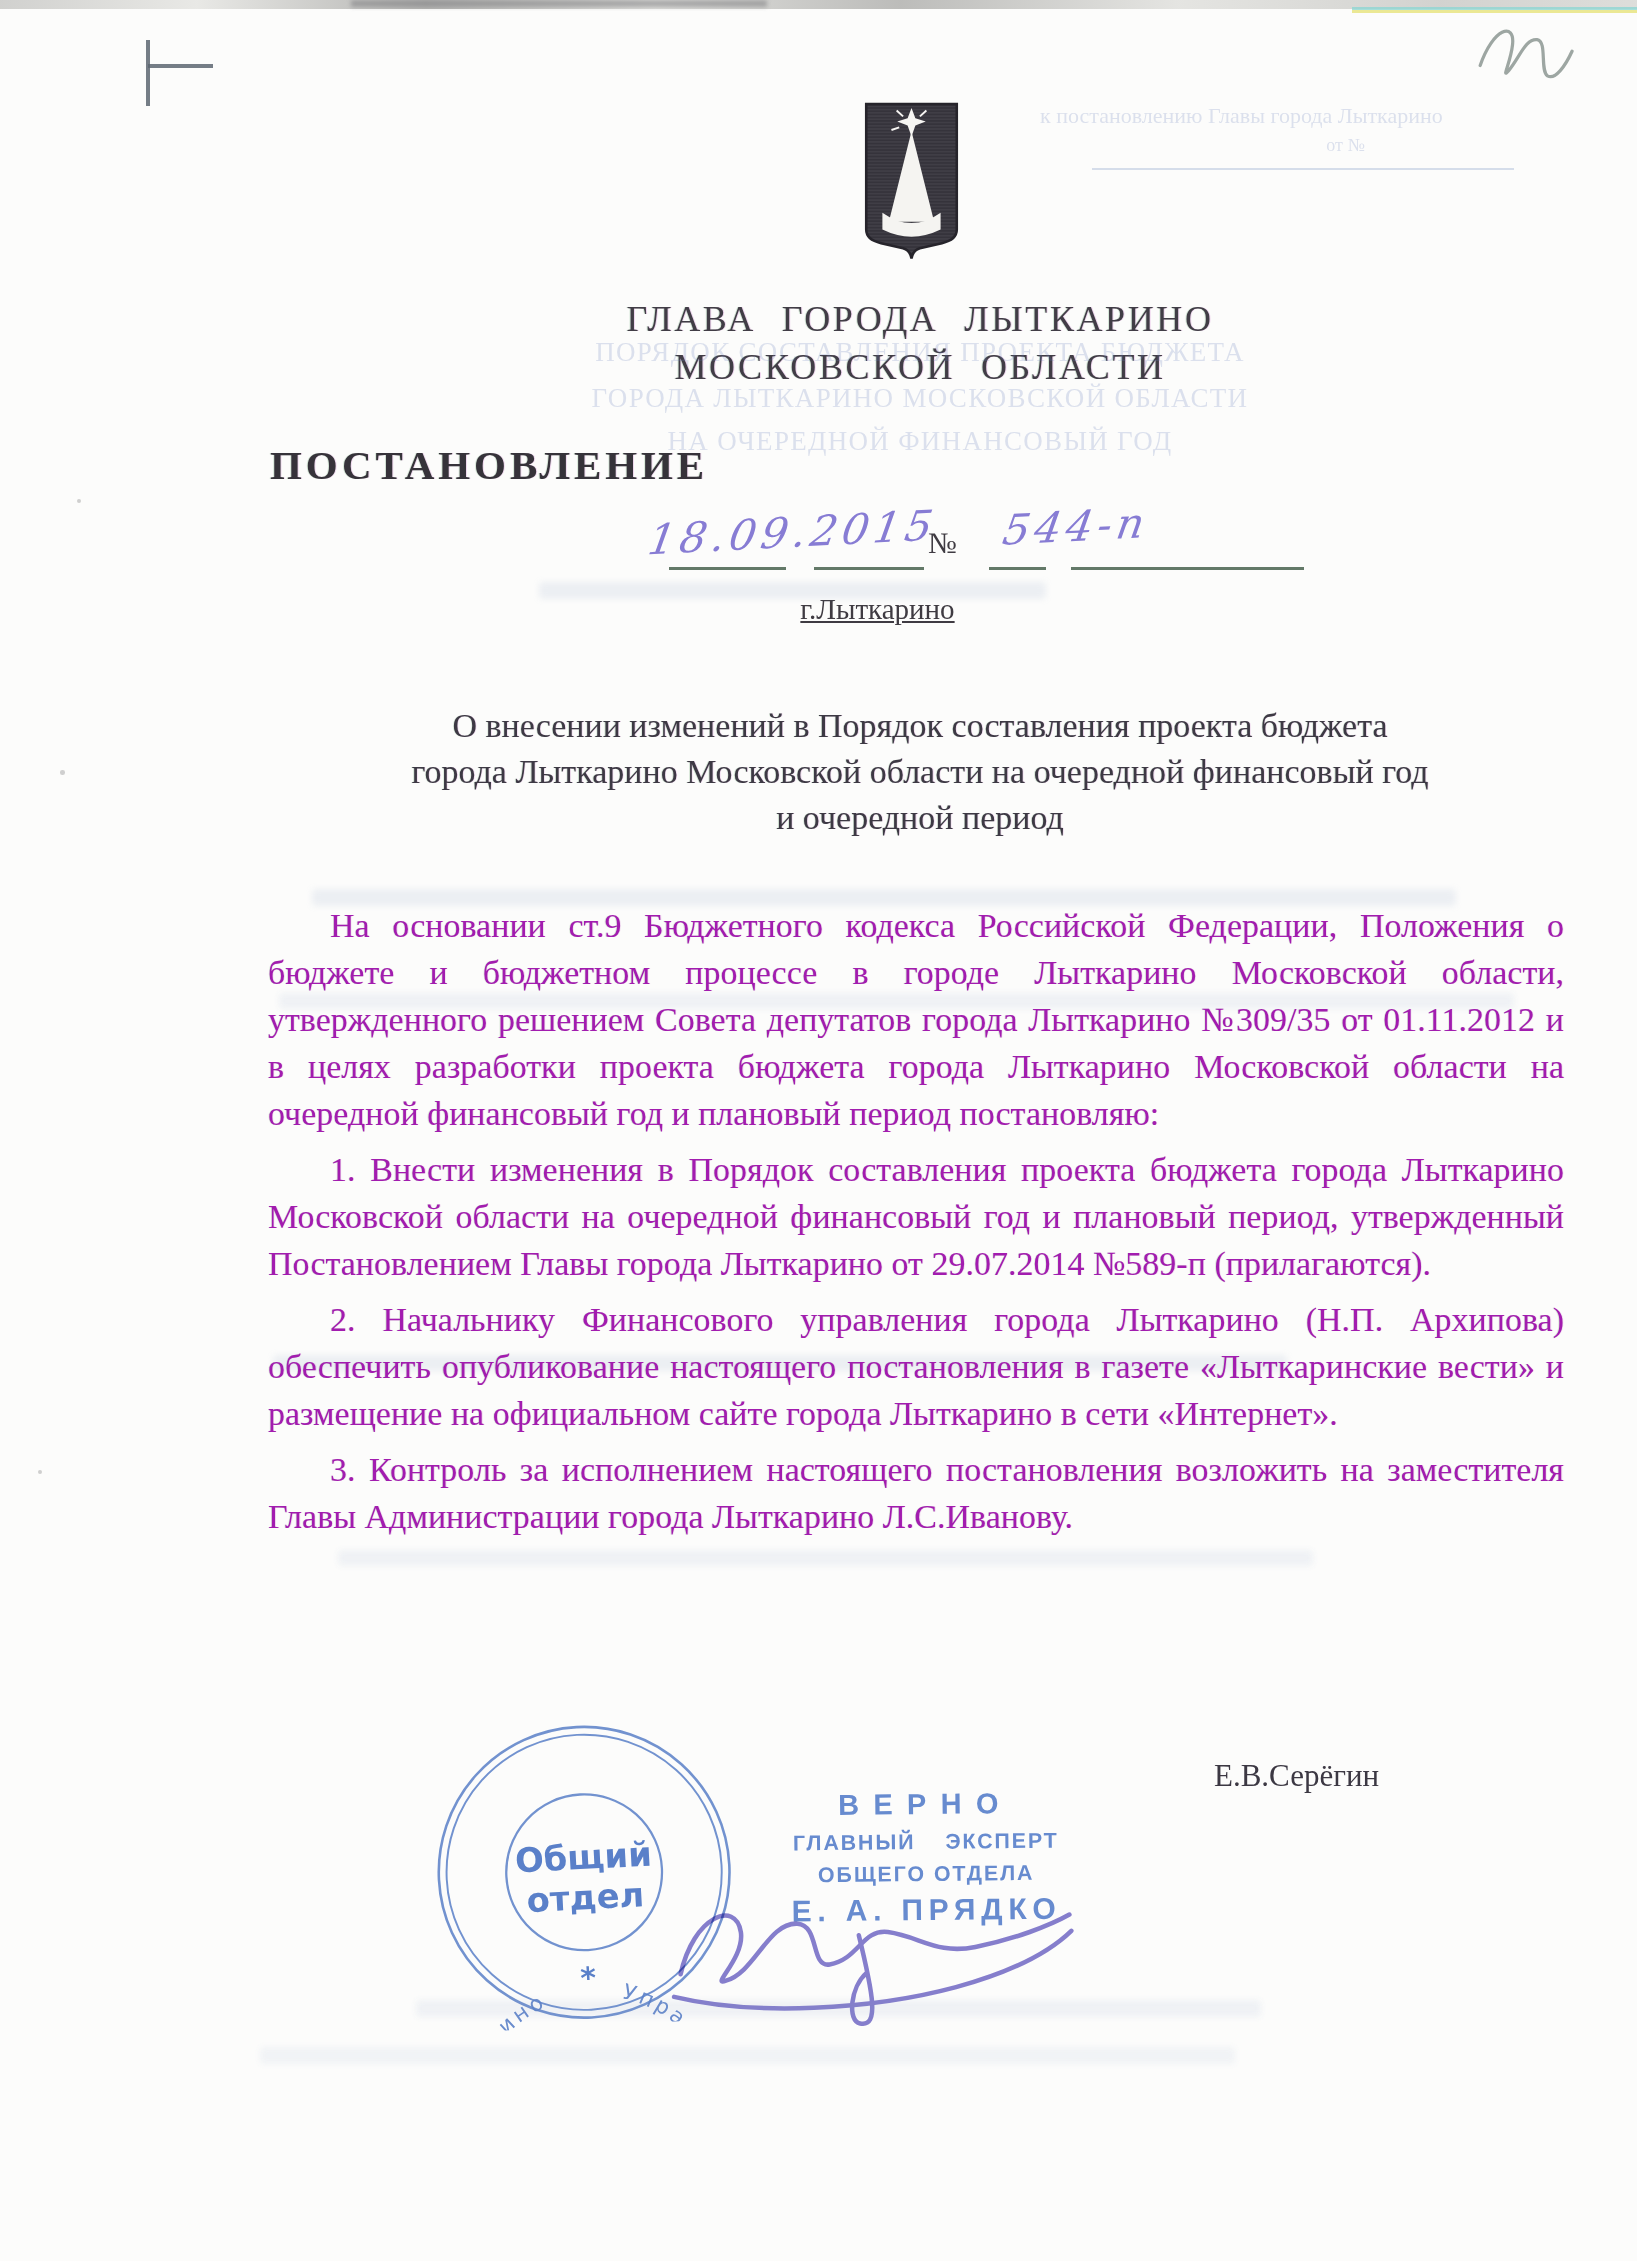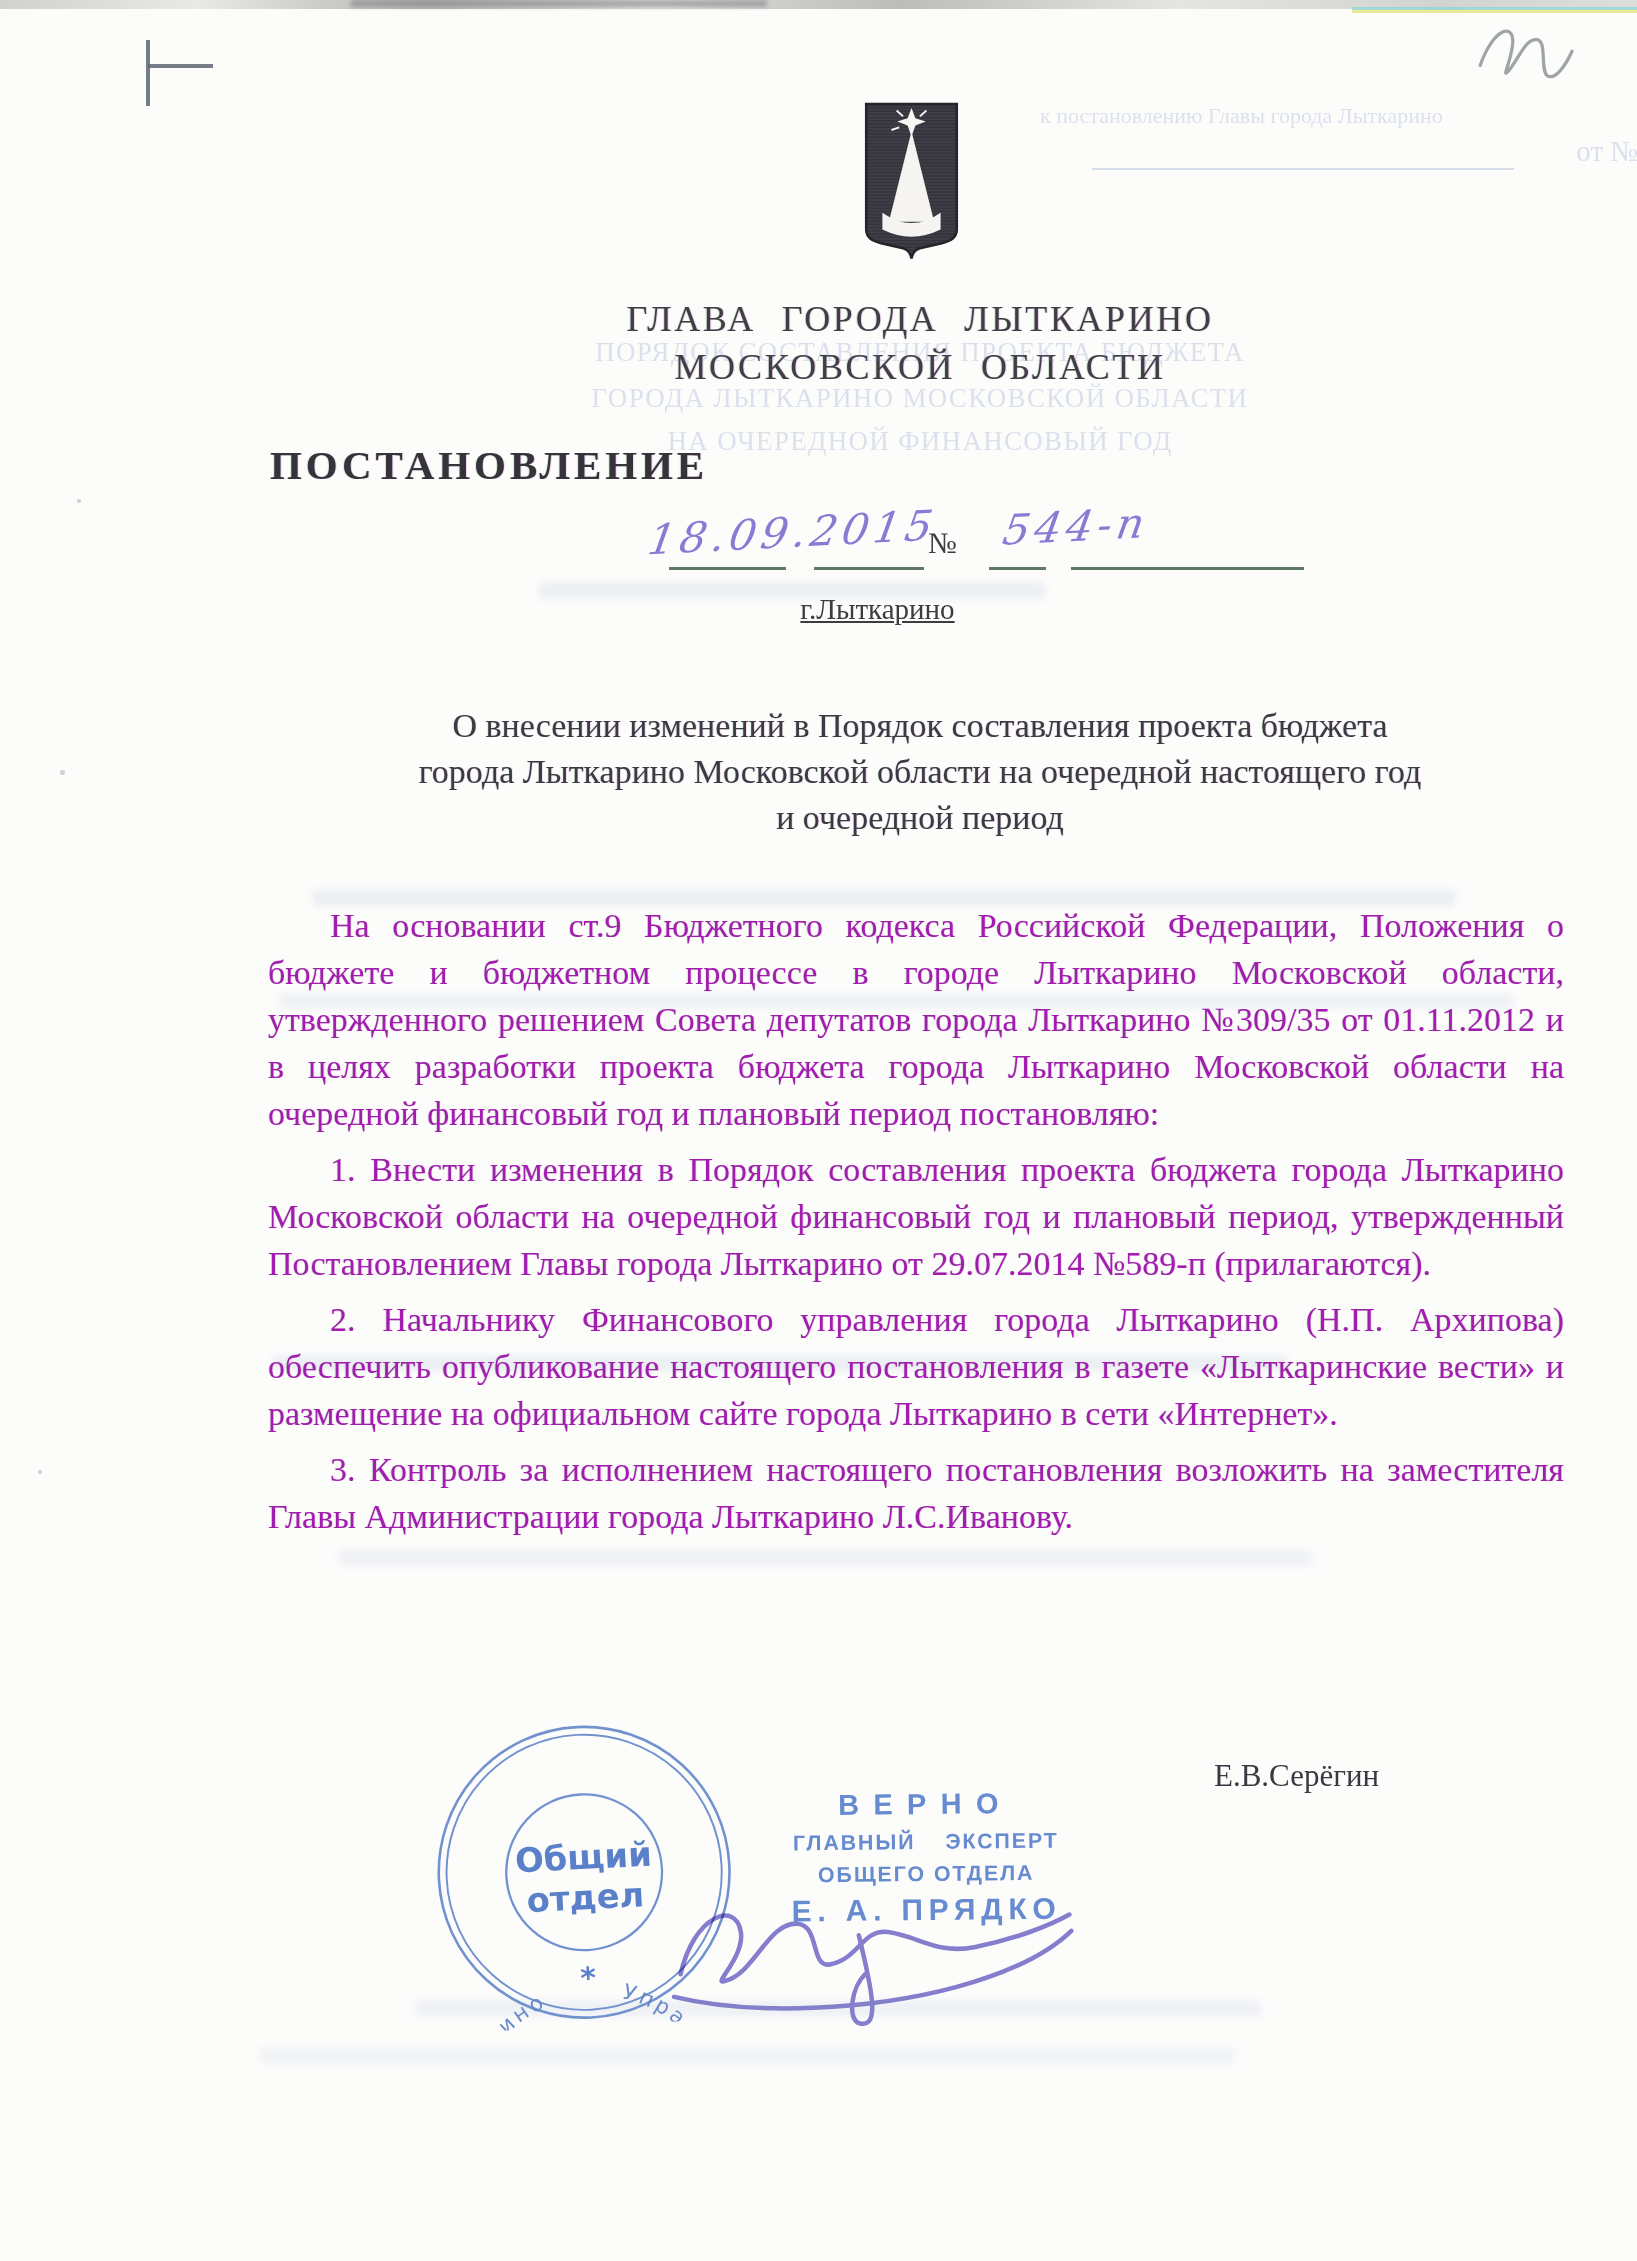--- a/index.html
+++ b/index.html
@@ -81,7 +81,7 @@
   </svg>
 
   <div class="abs ghost" style="left:1040px;top:90px;width:585px;font-size:22px;text-align:left;margin-top:13px;">к постановлению Главы города Лыткарино</div>
-  <div class="abs ghost" style="left:1053px;top:135px;width:585px;font-size:29px;text-align:right;">от                 №</div>
+  <div class="abs ghost" style="left:1053px;top:135px;width:585px;font-size:18px;text-align:center;">от                 №</div>
   <div class="abs" style="left:1092px;top:168px;width:422px;height:1.9px;background:rgba(110,140,190,.28);"></div>
 
   <svg class="abs" style="left:863px;top:101px;" width="97" height="164" viewBox="0 0 150 252">

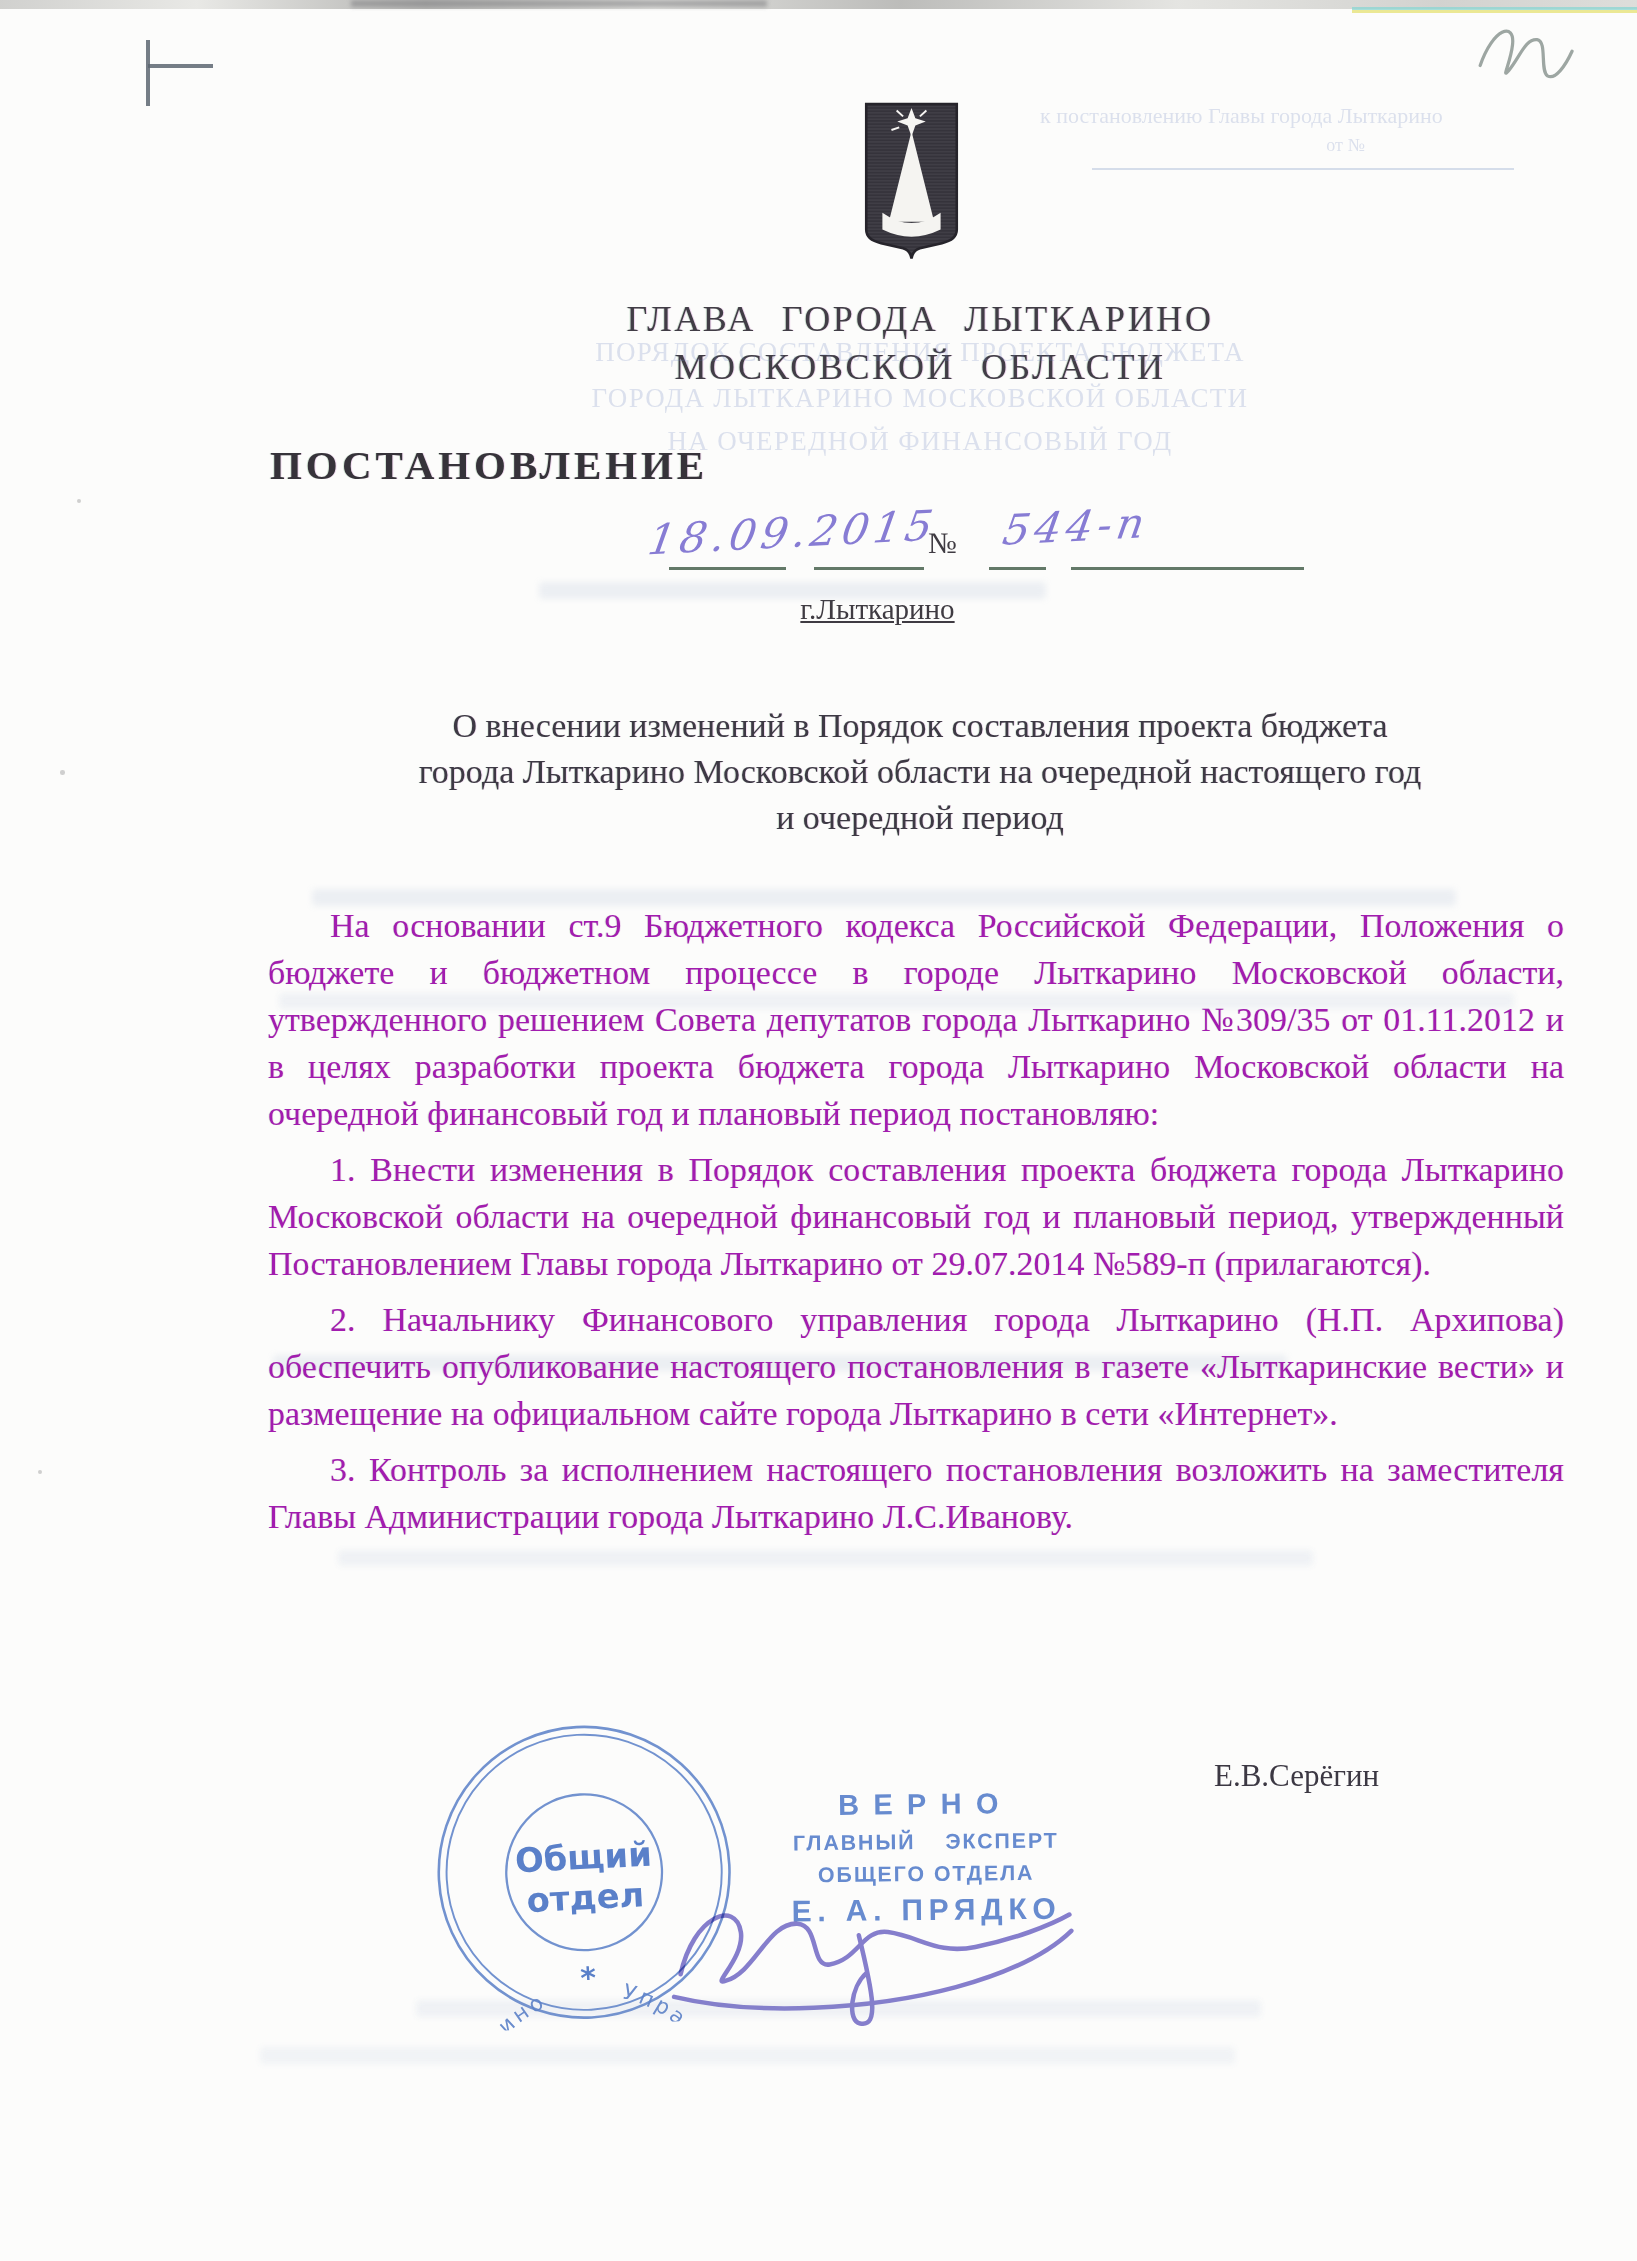--- a/index.html
+++ b/index.html
@@ -123,7 +123,7 @@
 
   <div class="abs title-block">
     <div>О внесении изменений в Порядок составления проекта бюджета</div>
-    <div>города Лыткарино Московской области на очередной настоящего год</div>
+    <div>города Лыткарино Московской области на очередной финансовый год</div>
     <div>и очередной период</div>
   </div>
 

